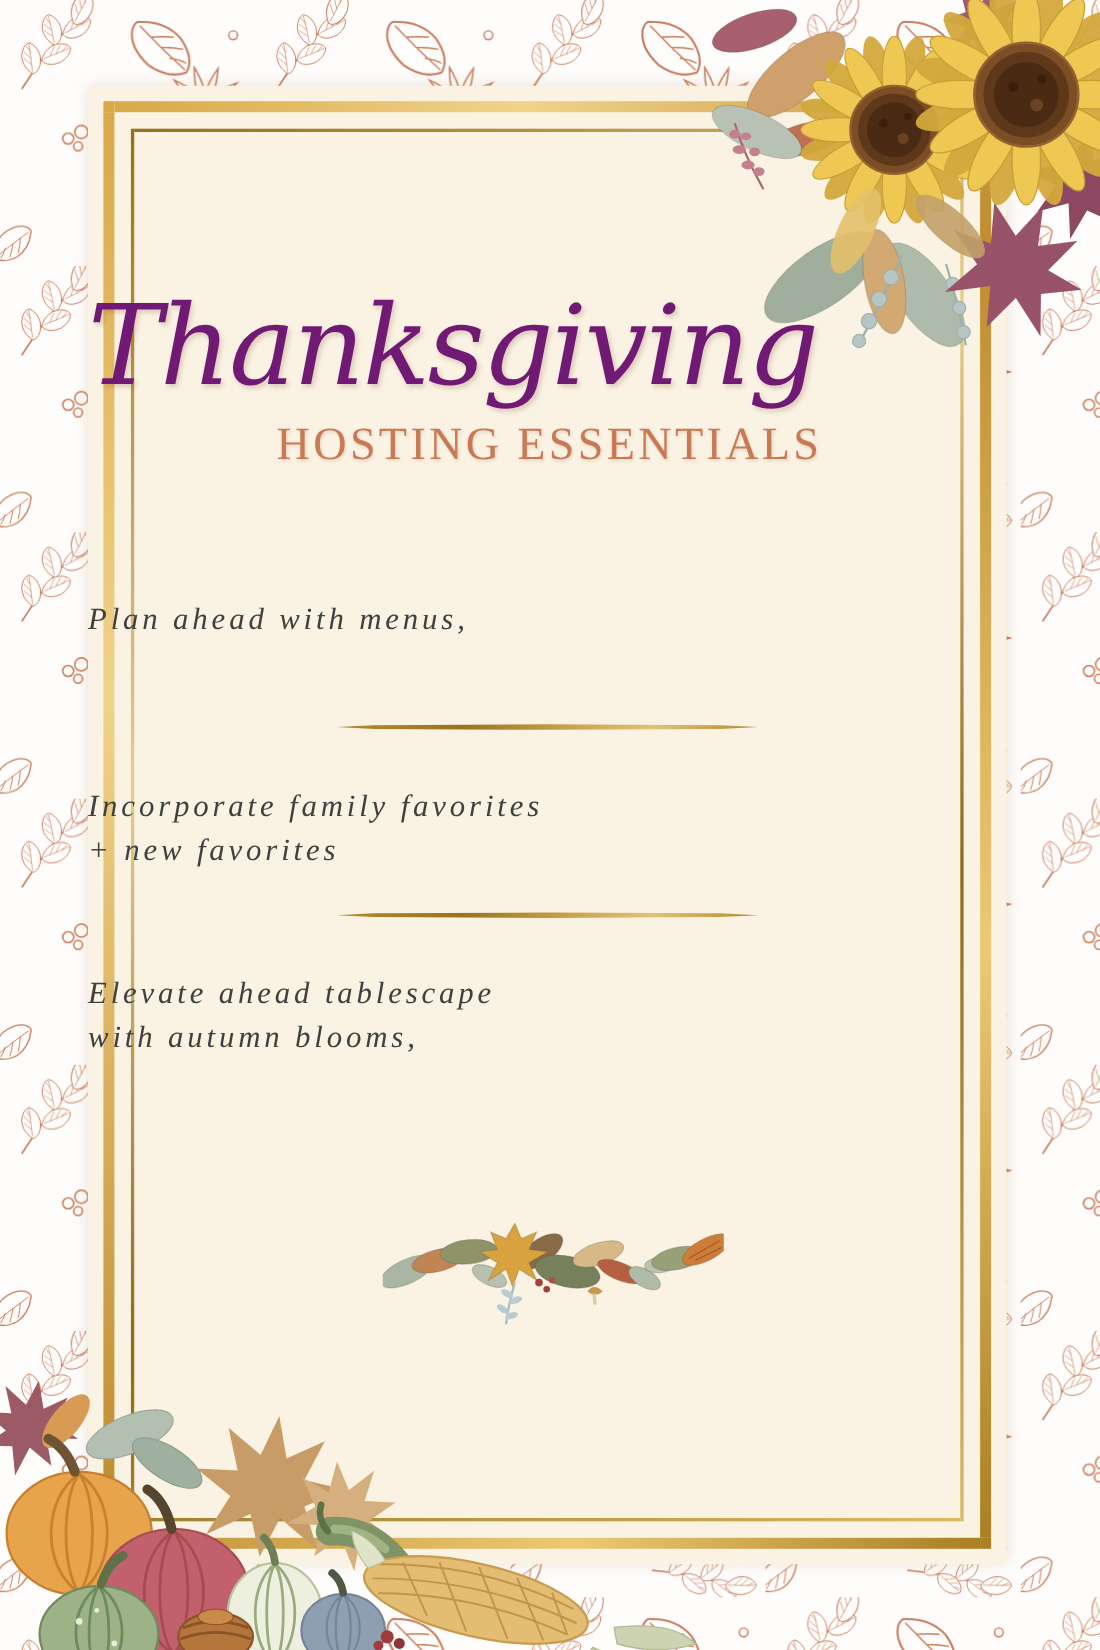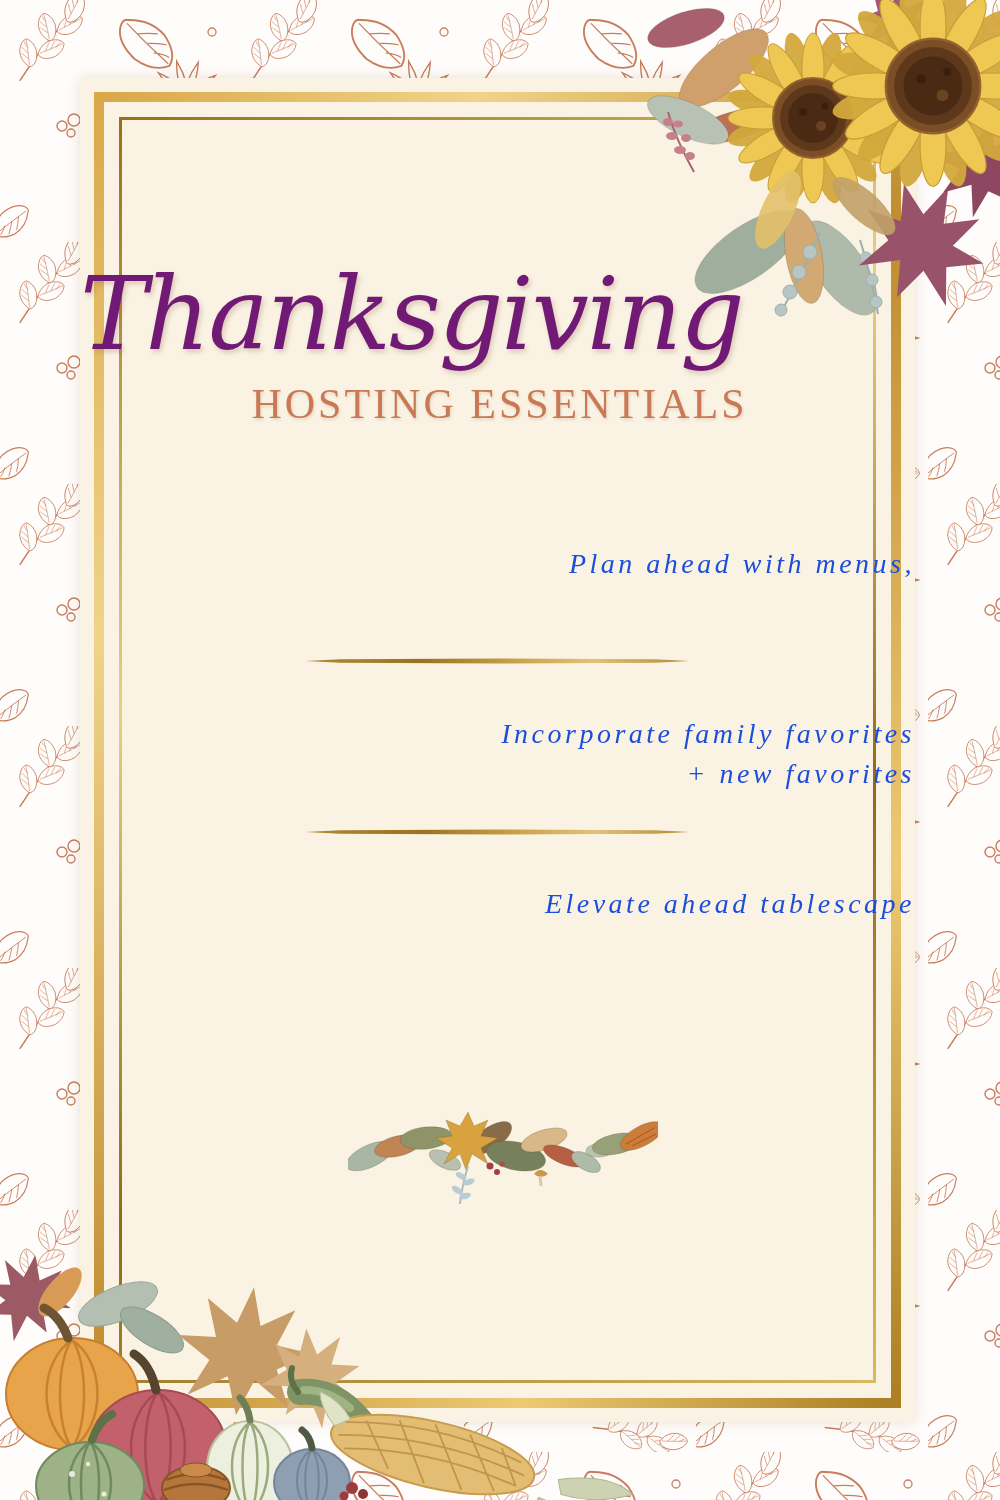--- a/index.html
+++ b/index.html
@@ -39,9 +39,9 @@
     text-shadow:1px 2px 3px rgba(130,75,45,.18);
   }
   .tip{
-    position:absolute;left:0;width:100%;margin:0;text-align:right;
+    position:absolute;left:0;width:100%;margin:0;text-align:left;
     font-family:"Liberation Serif", serif;font-style:italic;font-weight:500;
-    font-size:28px;color:#1d4ed8;letter-spacing:3.5px;line-height:40px;
+    font-size:28px;color:#404040;letter-spacing:3.5px;line-height:40px;
   }
   .tip1{top:466px;} .tip2{top:636px;} .tip3{top:806px;}
   .divider{

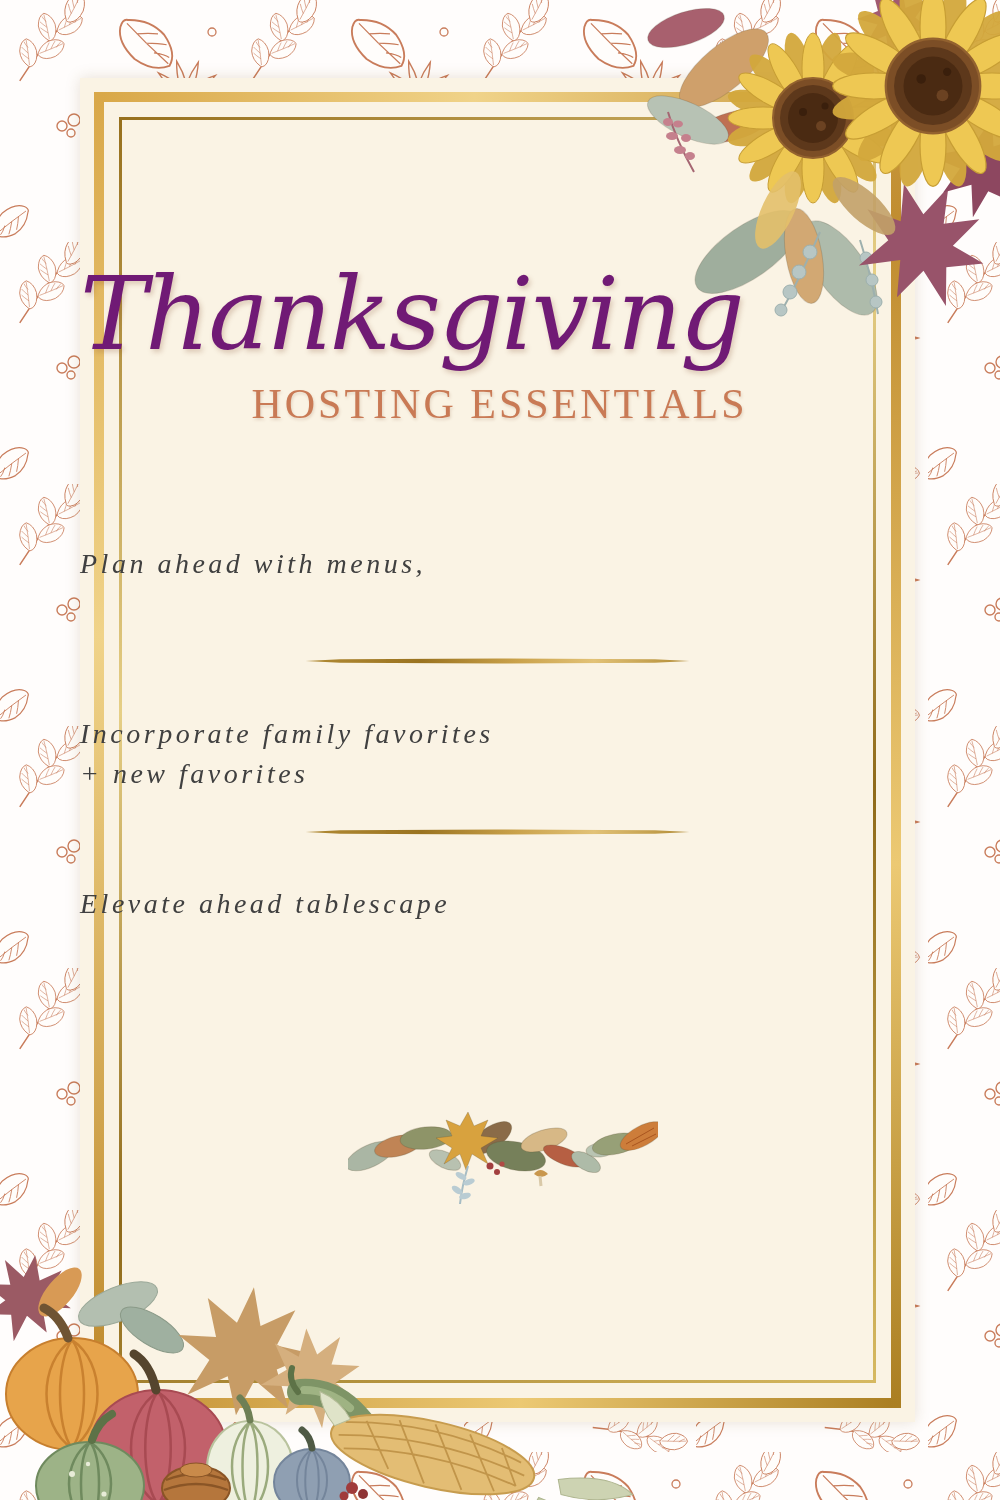--- a/index.html
+++ b/index.html
@@ -124,7 +124,7 @@
 
     <p class="tip tip3">
       <span>Elevate ahead tablescape</span><br>
-      <br>
+      <span>with autumn blooms,</span><br>
     </p>
   </div>
 

